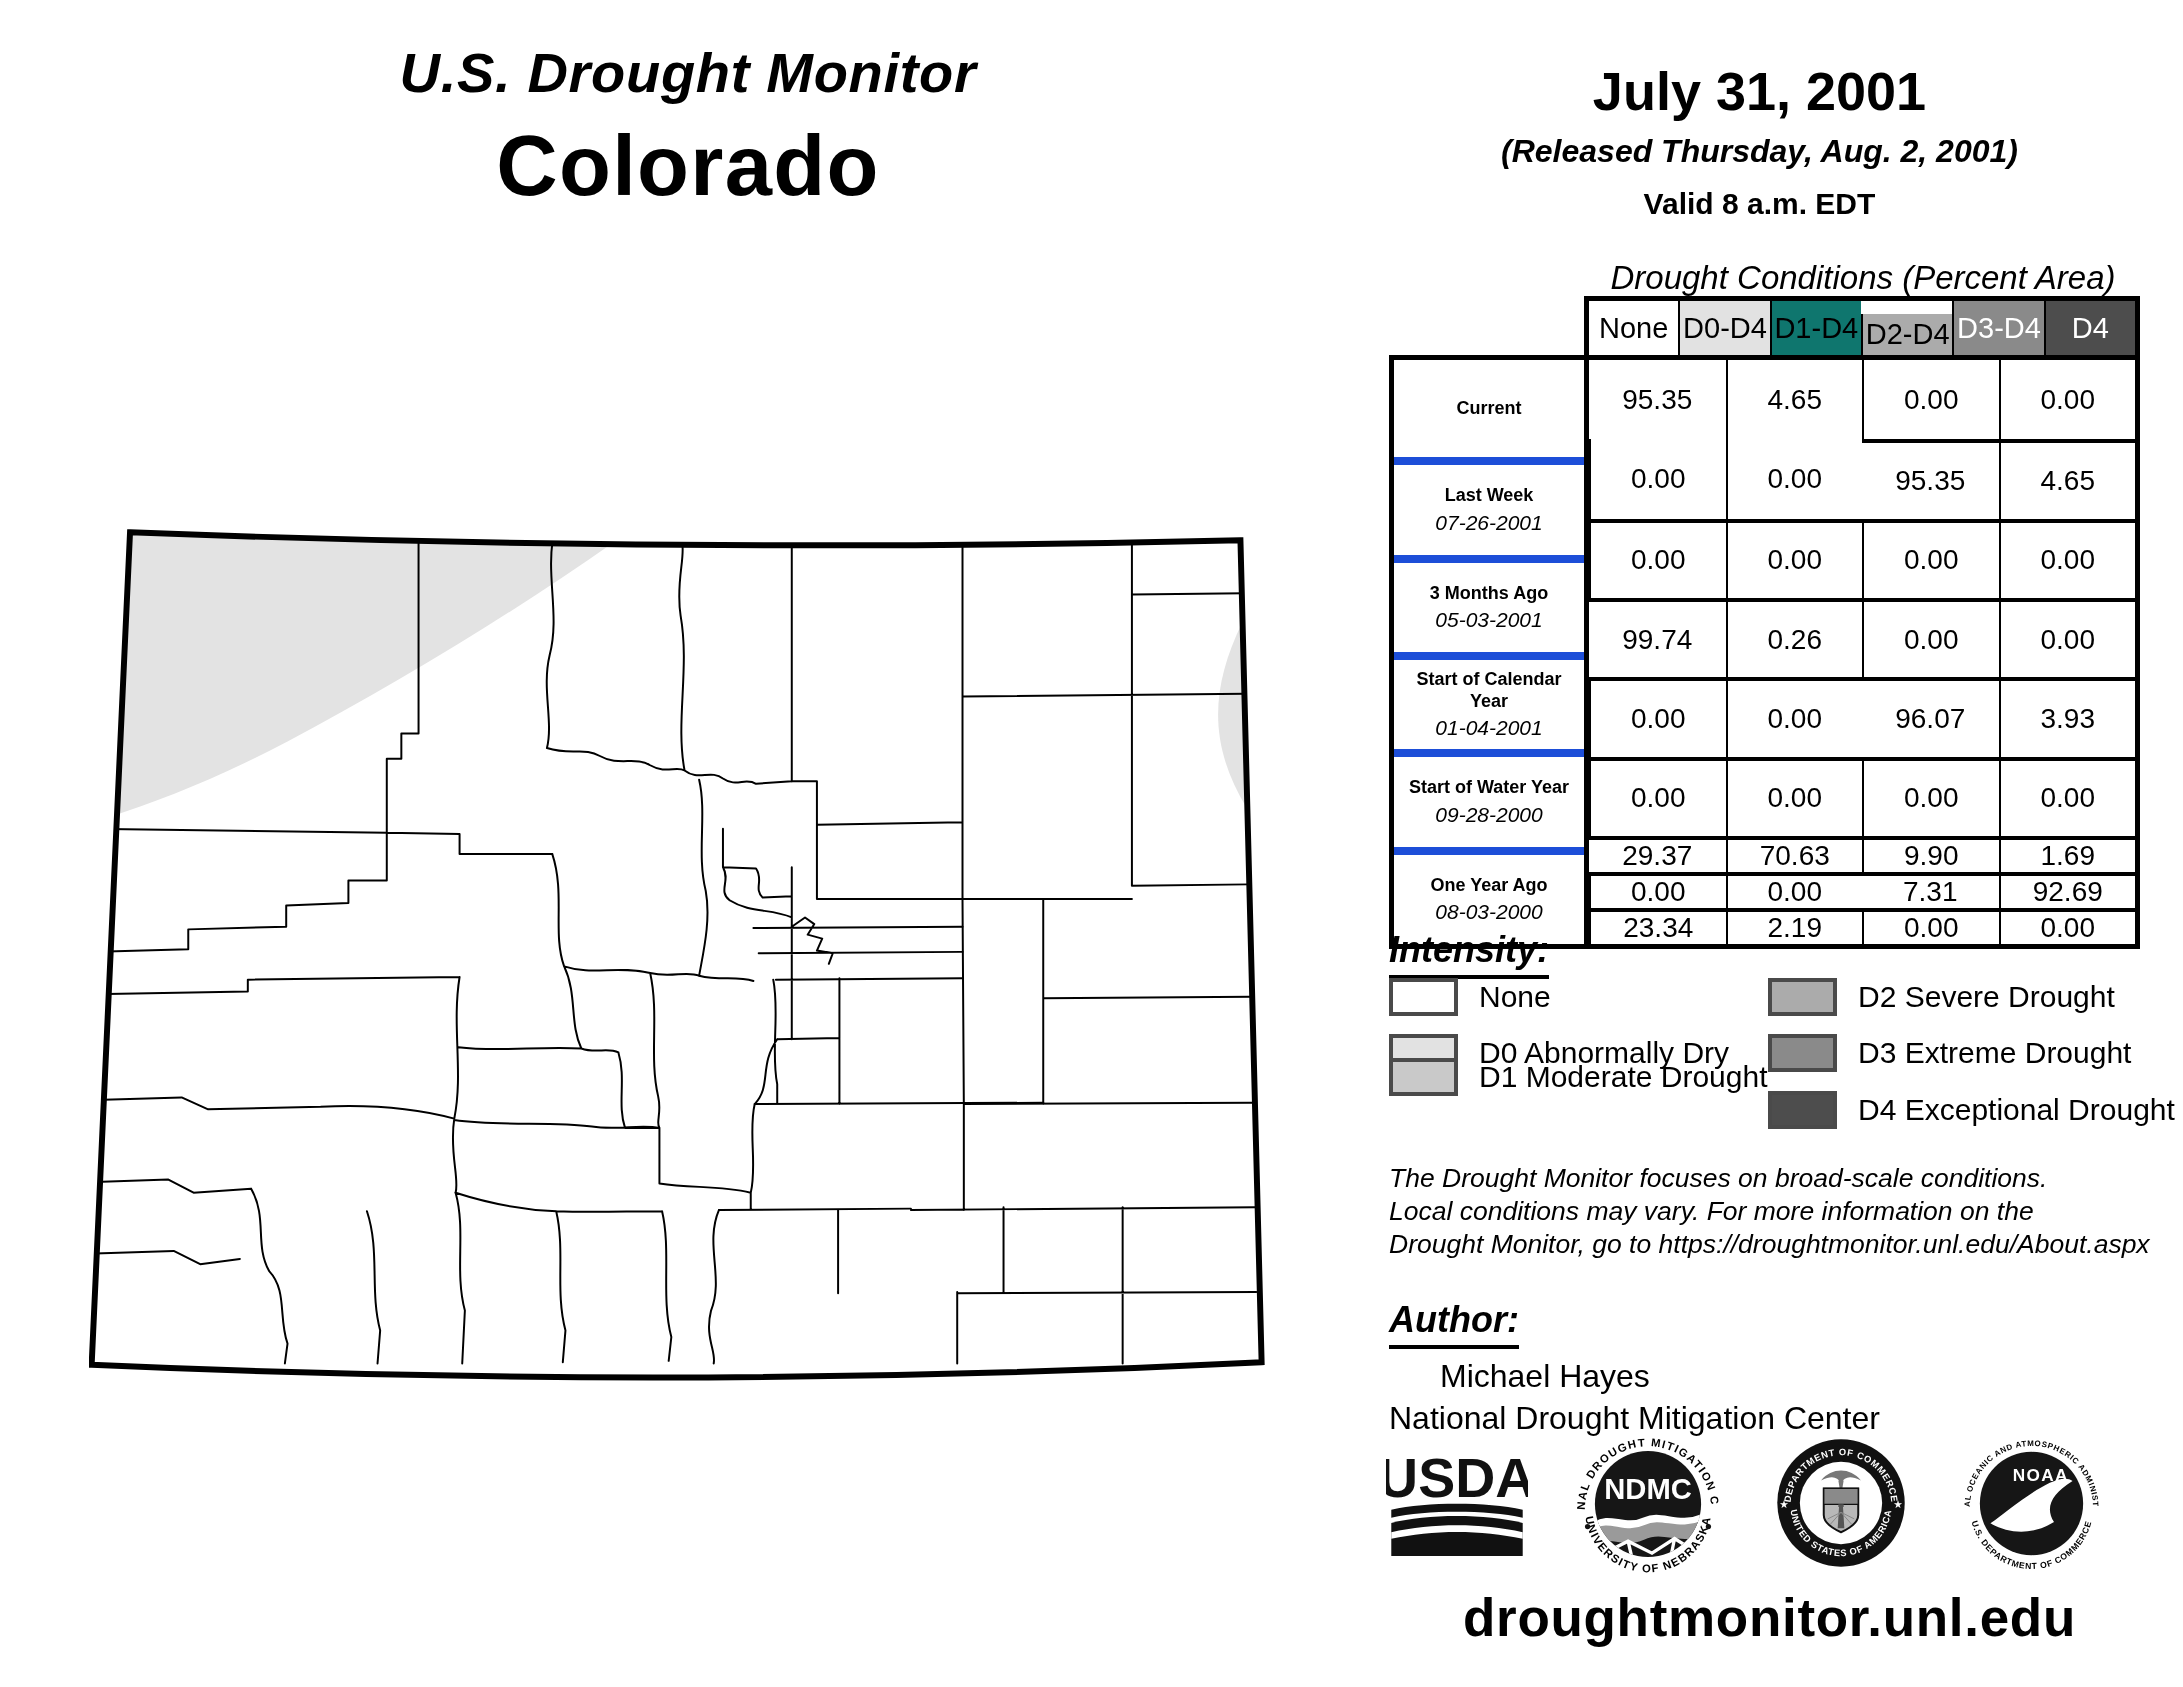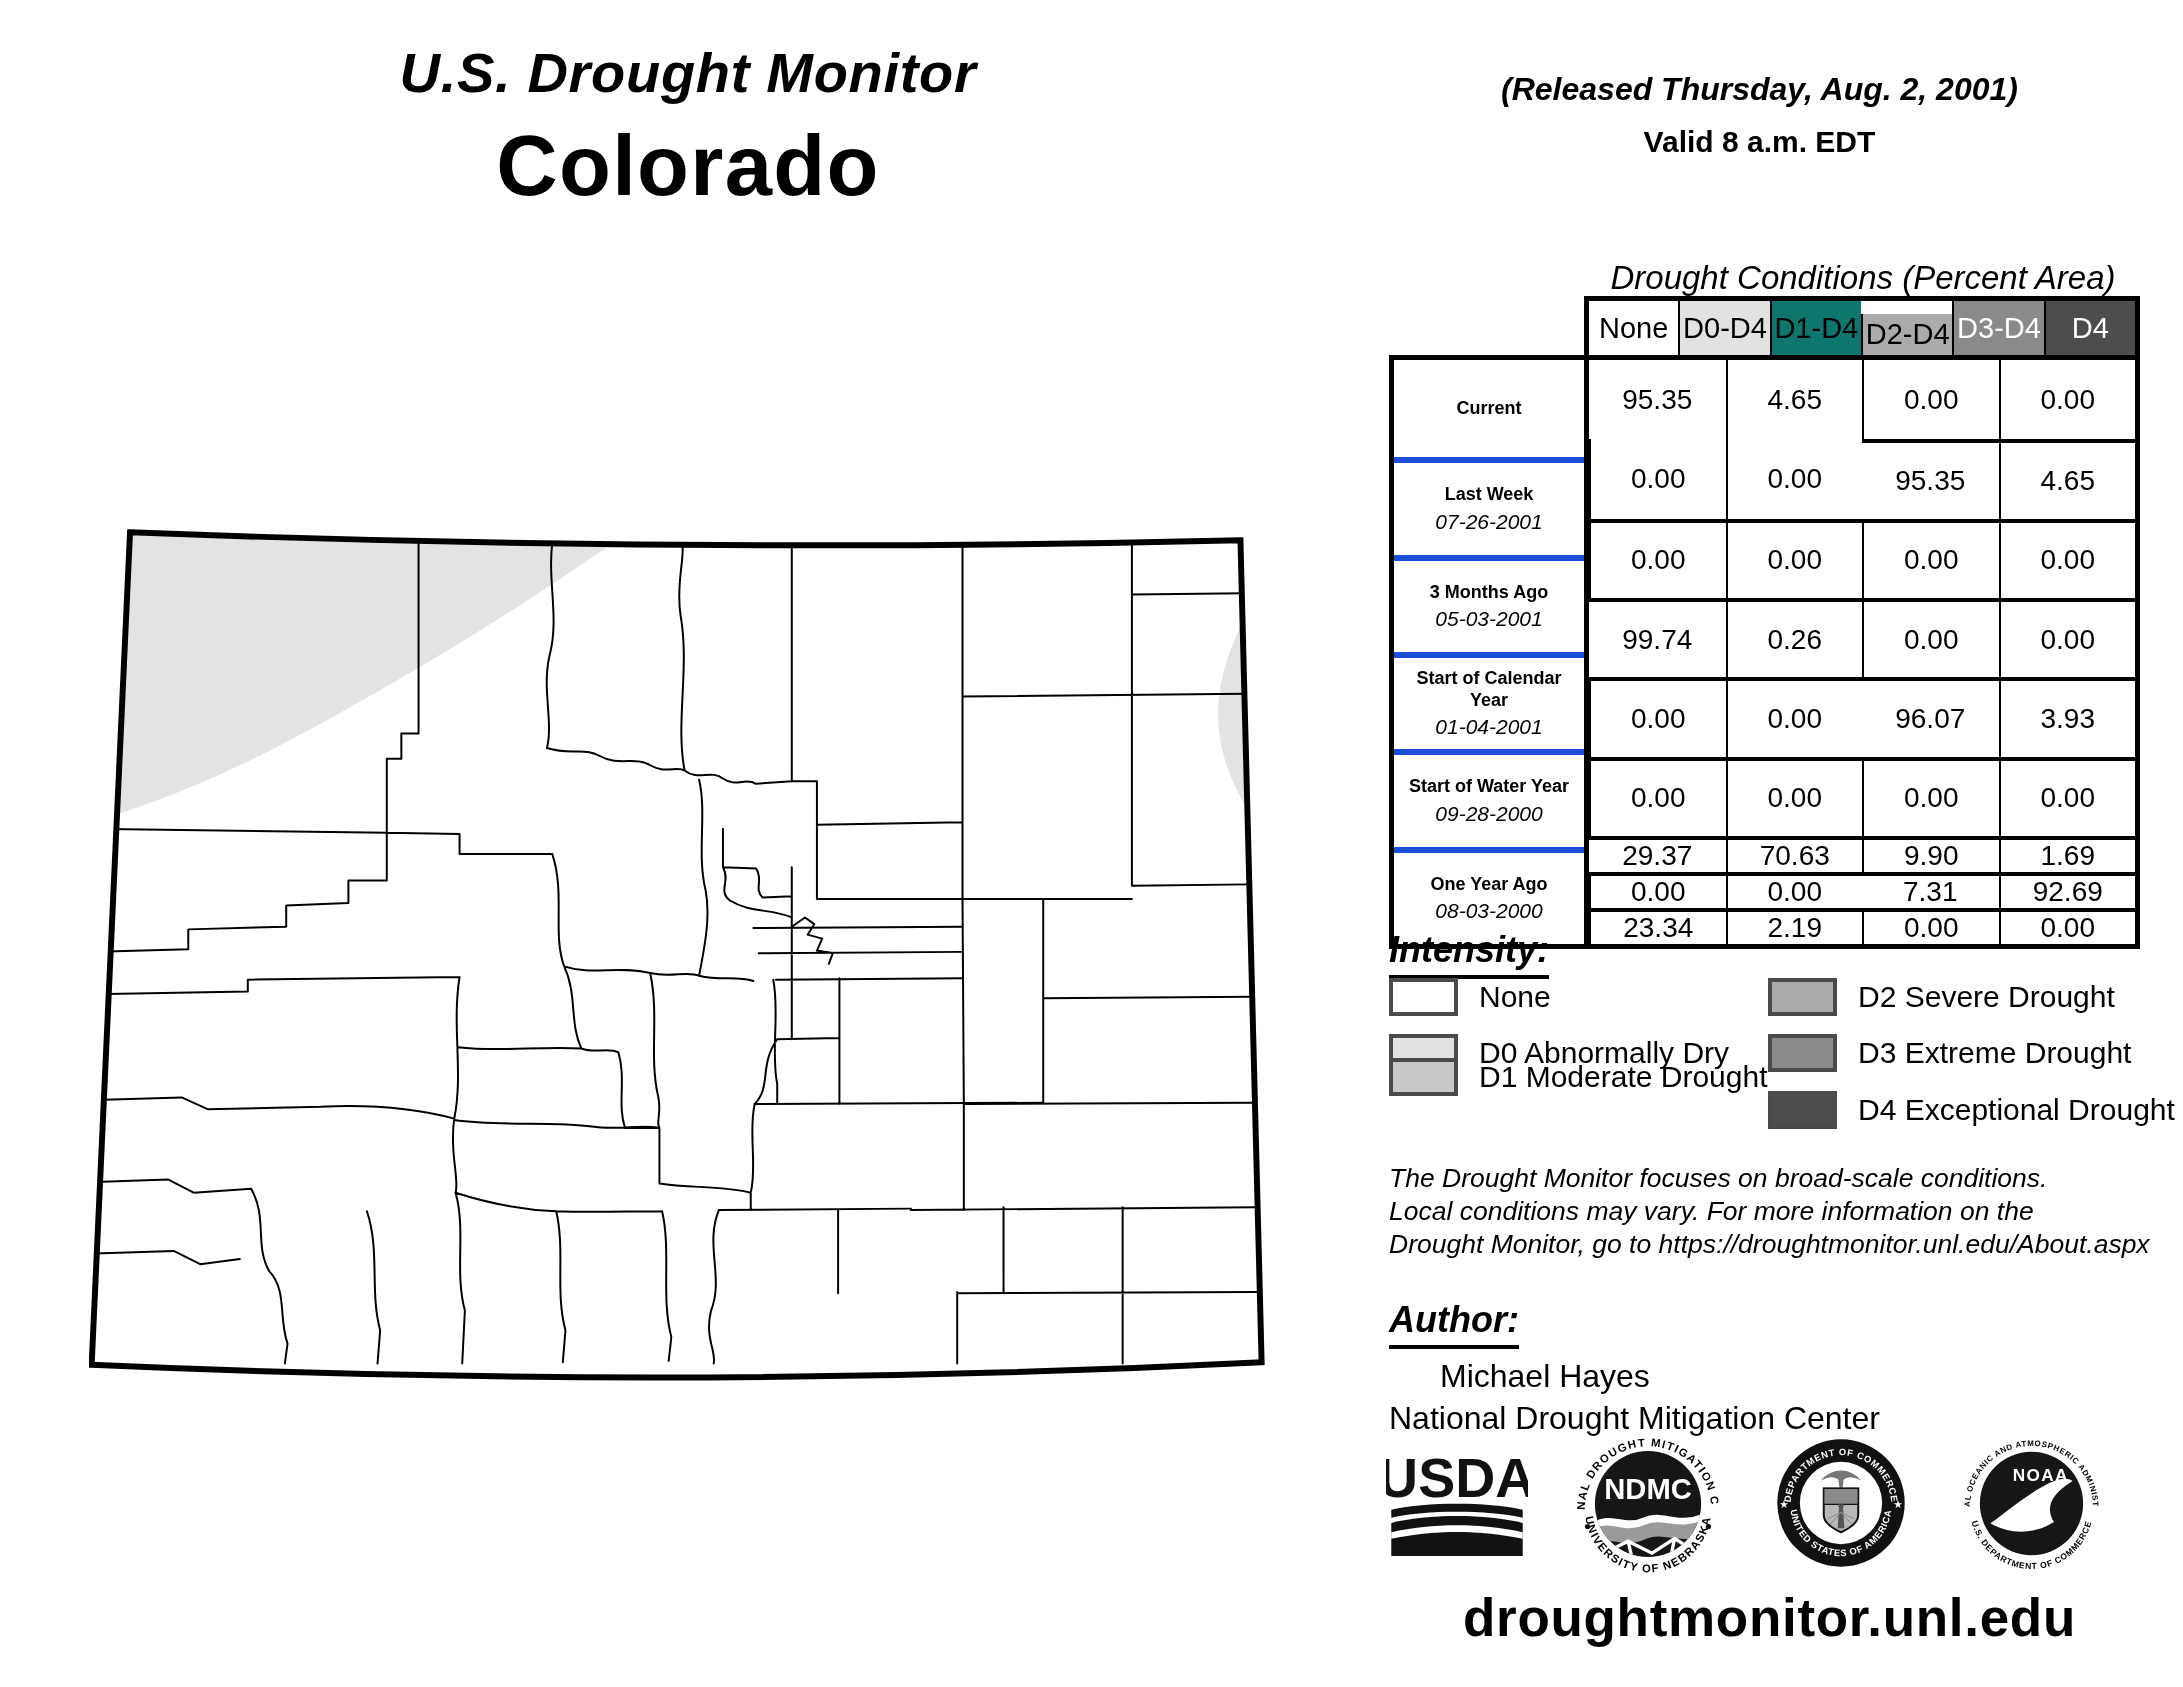--- a/index.html
+++ b/index.html
@@ -55,6 +55,7 @@
 </div>
 
 <div class="abs" id="date-block">
+  <div id="map-date">July 31, 2001</div>
   <div id="released">(Released Thursday, Aug. 2, 2001)</div>
   <div id="valid">Valid 8 a.m. EDT</div>
 </div>

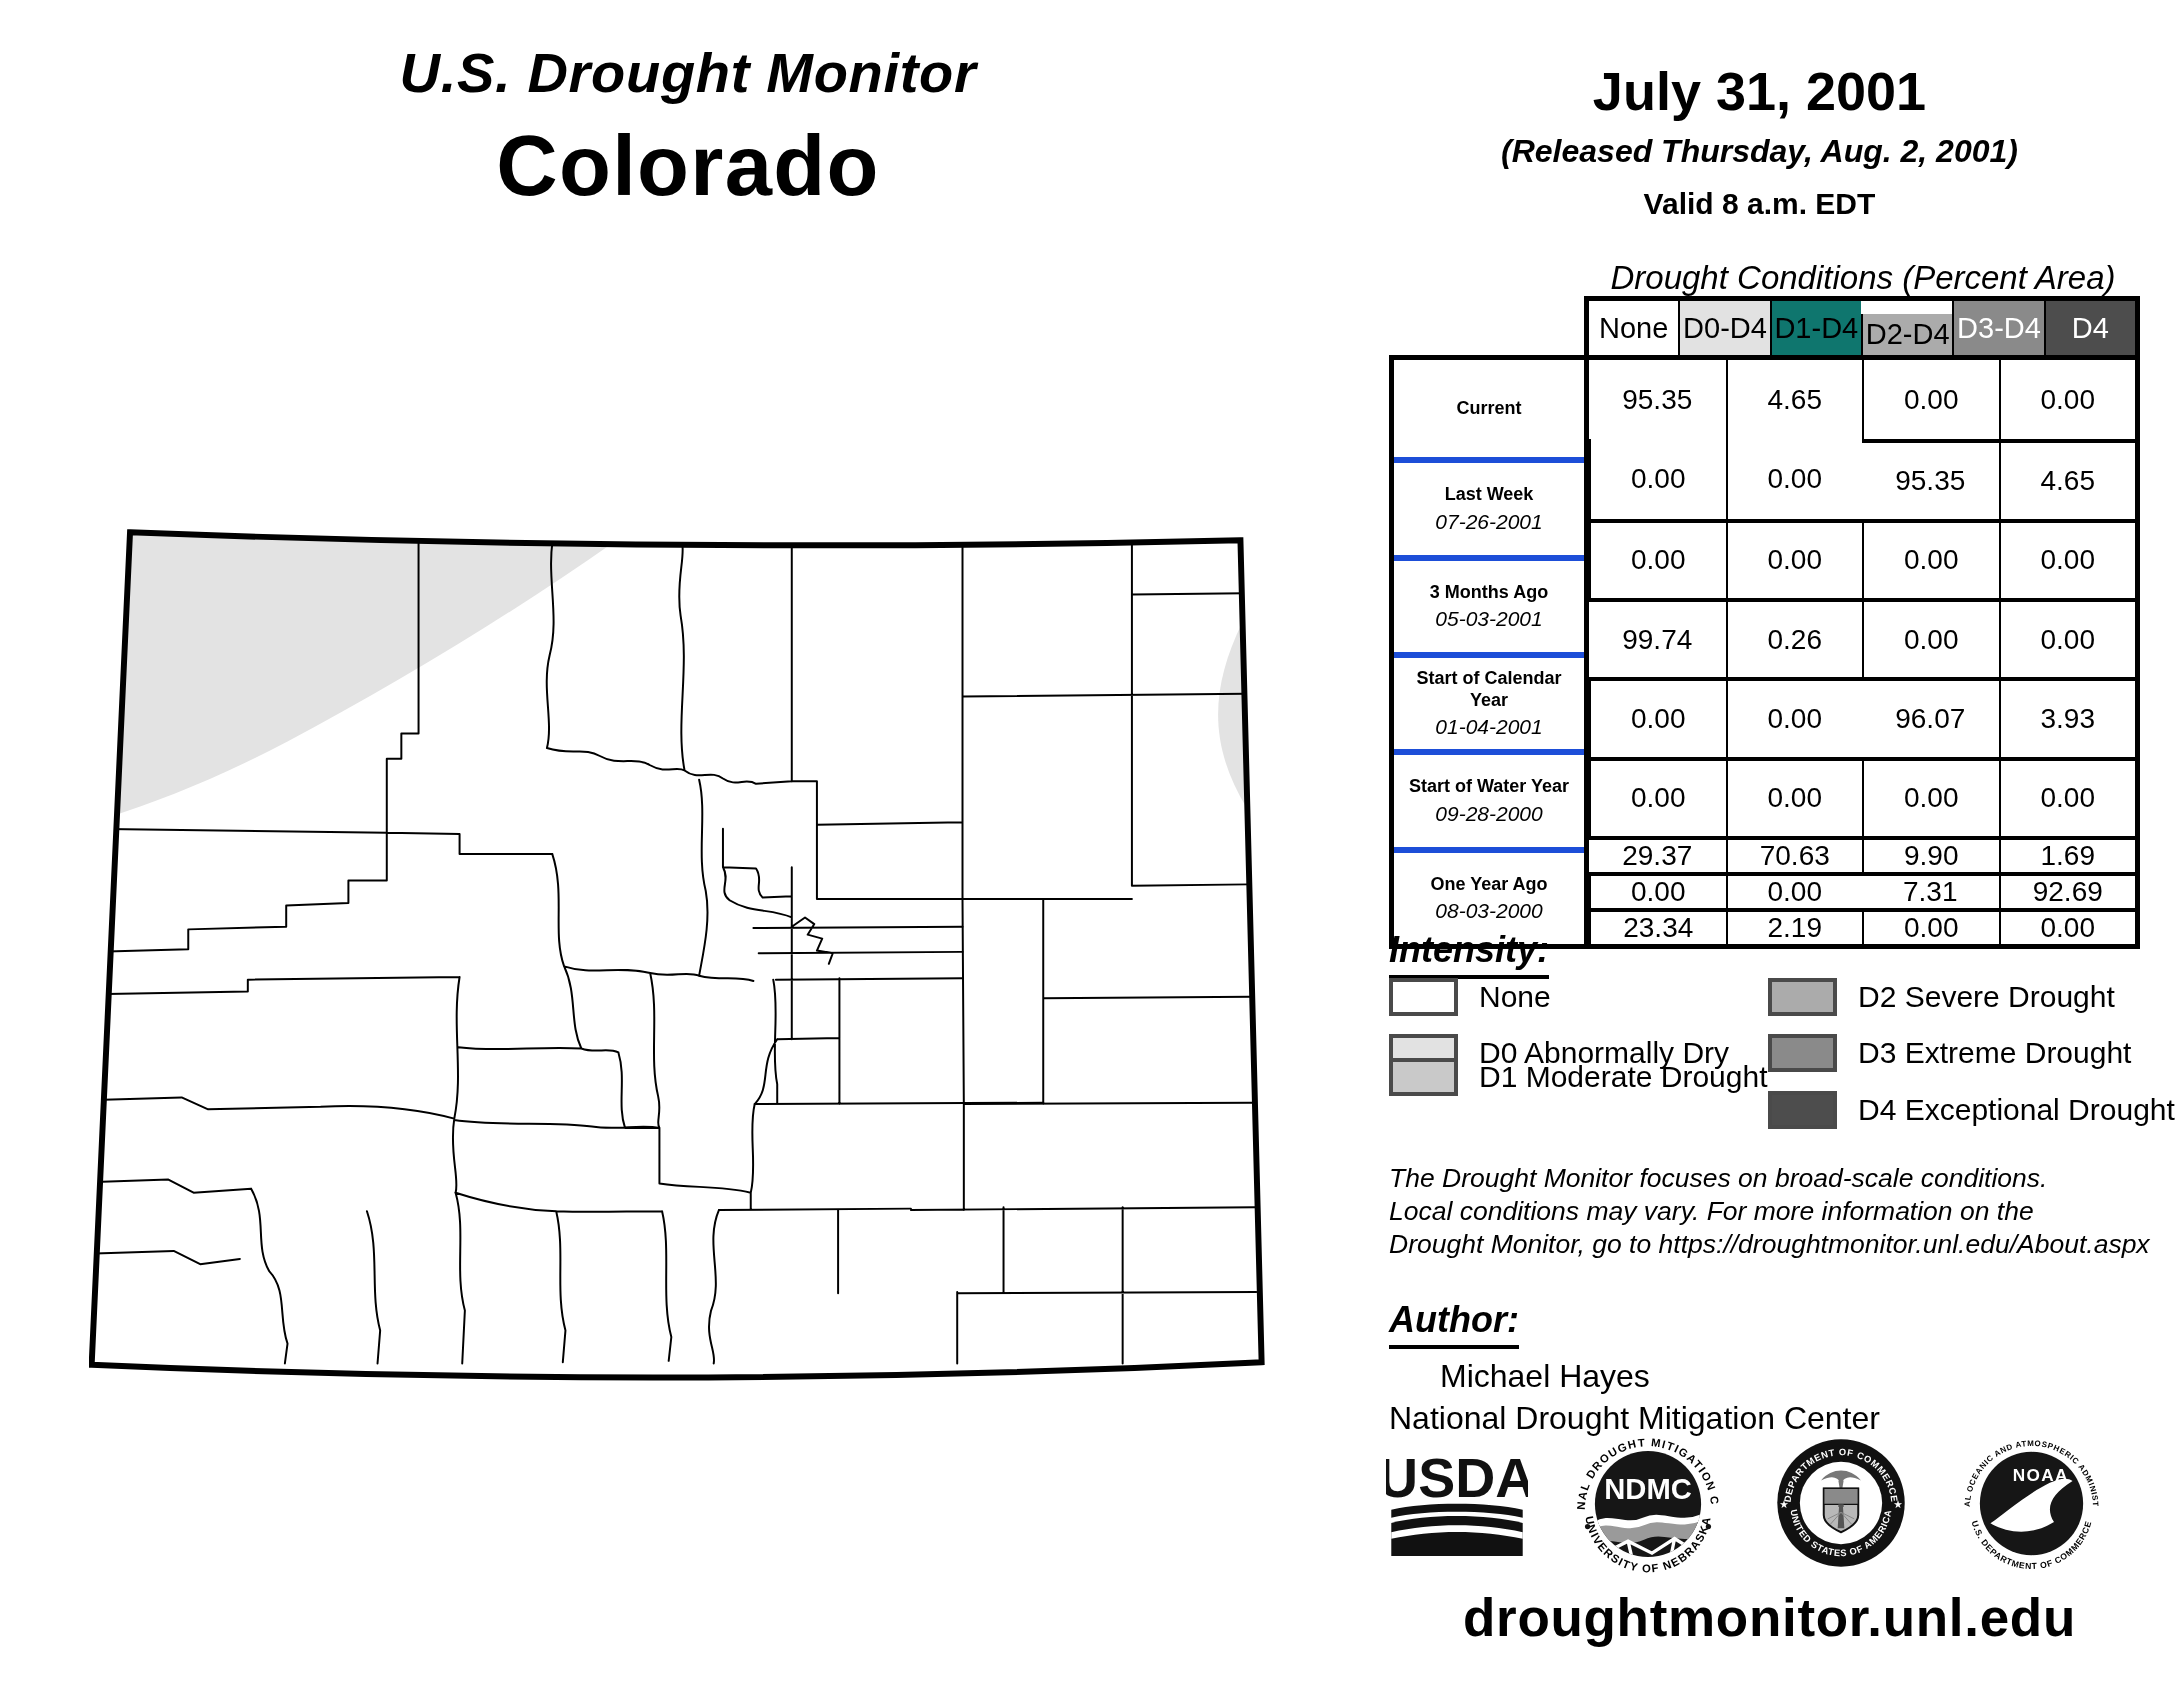--- a/index.html
+++ b/index.html
@@ -20,7 +20,7 @@
   .hdrcell{flex:1 1 0;display:flex;align-items:center;justify-content:center;font-size:29px;border-left:2.6px solid #000;box-sizing:border-box;}
   .hdrcell:first-child{border-left:none;}
   .labelcol{position:absolute;left:0;top:59px;width:200px;height:594px;border:5.3px solid #000;box-sizing:border-box;display:grid;grid-template-rows:repeat(6,1fr);background:#fff;}
-  .lblcell{border-top:6px solid #1d4ed8;box-sizing:border-box;display:flex;flex-direction:column;align-items:center;justify-content:center;text-align:center;padding:0 2.6px;}
+  .lblcell{border-top:8px solid #1d4ed8;box-sizing:border-box;display:flex;flex-direction:column;align-items:center;justify-content:center;text-align:center;padding:0 2.6px;}
   .lblcell:first-child{border-top:none;}
   .lbl-main{font-size:18px;font-weight:bold;line-height:1.18;}
   .lbl-date{font-size:21px;font-style:italic;margin-top:4px;}

